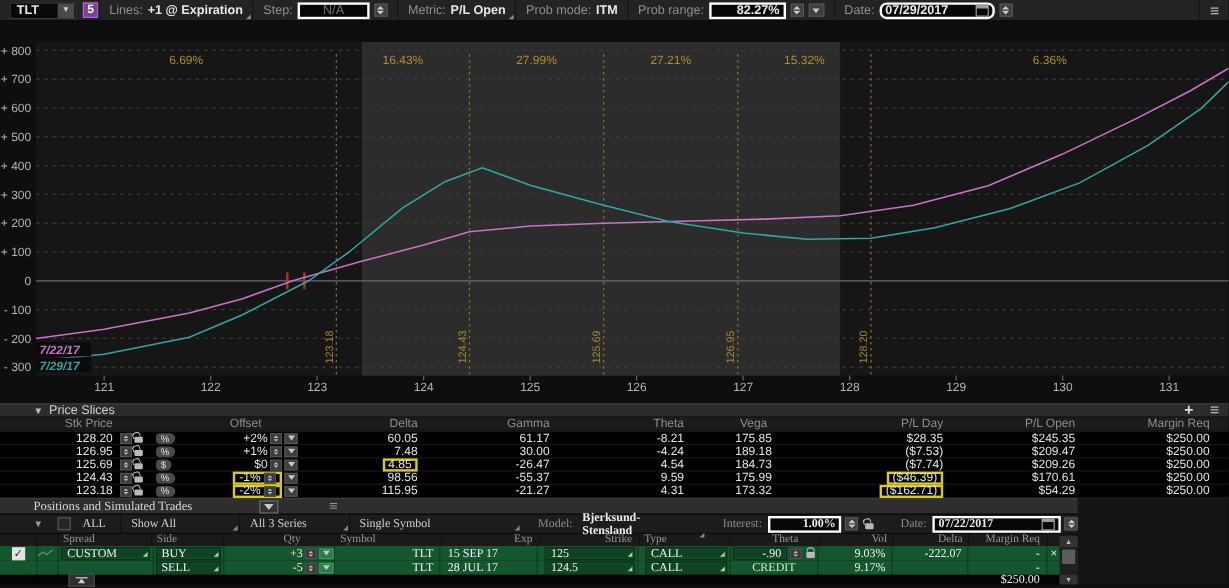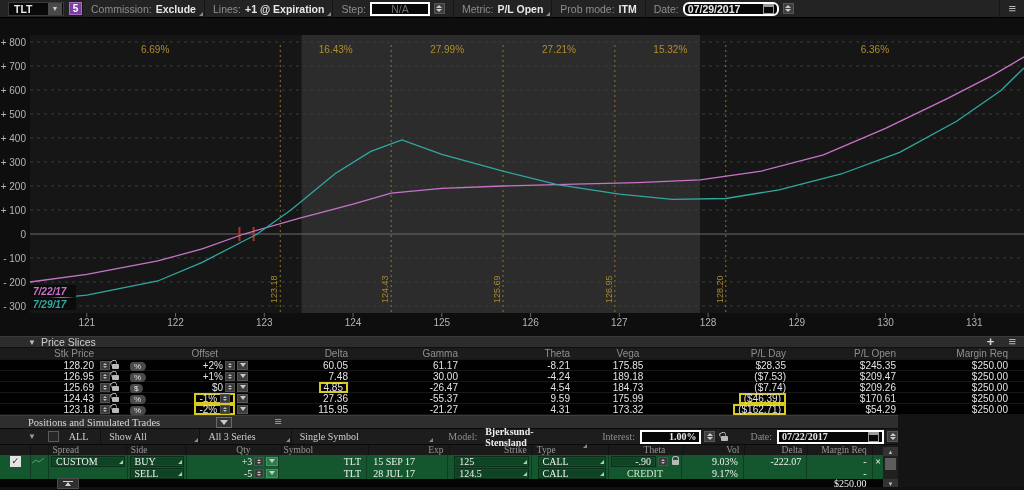--- a/index.html
+++ b/index.html
@@ -146,10 +146,6 @@
       <span class="ddb">▼</span>
     </div>
     <div class="badge5">5</div>
-    <div class="tb-group fold">
-      <span class="lbl">Commission:</span>
-      <span class="val">Exclude</span>
-    </div>
     <div class="tb-group fold">
       <span class="lbl">Lines:</span>
       <span class="val">+1 @ Expiration</span>

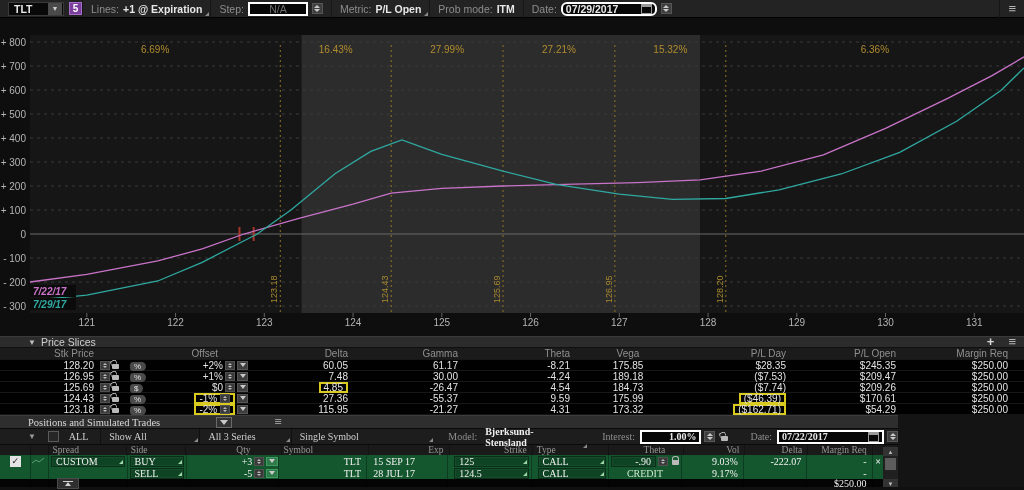--- a/index.html
+++ b/index.html
@@ -167,6 +167,19 @@
     <div class="tb-group">
       <span class="lbl">Prob mode:</span>
       <span class="val">ITM</span>
+    </div>
+    <div class="tb-group">
+      <span class="lbl">Prob range:</span>
+      <span class="inputbox" style="width:64px; justify-content:flex-end;">
+        <span class="ival">82.27%</span>
+      </span>
+      <span class="stepper">
+          <i class="up"></i>
+          <i class="dn"></i>
+        </span>
+      <span class="ddbtn">
+          <i></i>
+        </span>
     </div>
     <div class="tb-group">
       <span class="lbl">Date:</span>

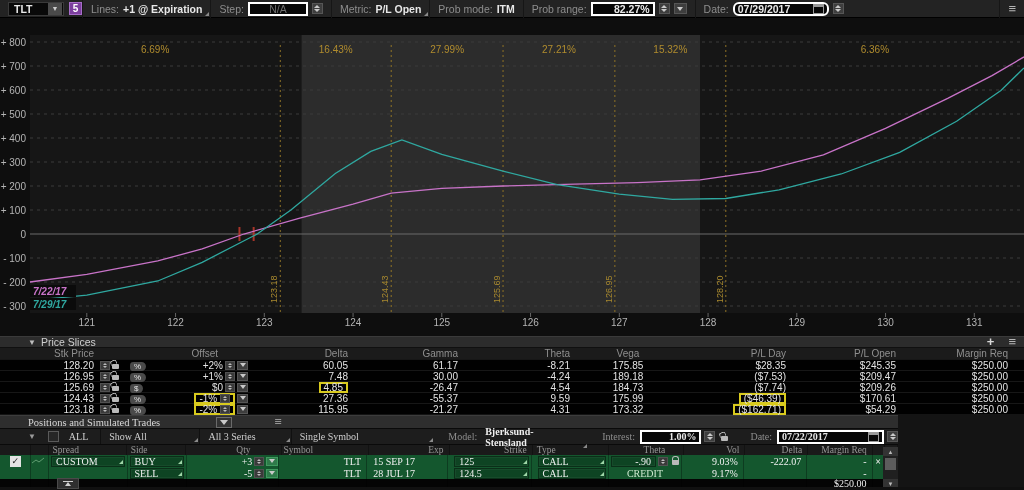--- a/index.html
+++ b/index.html
@@ -405,7 +405,7 @@
             <i></i>
           </span>
         </span>
-      <span class="c-n1">27.36</span>
+      <span class="c-n1">98.56</span>
       <span class="c-n2">-55.37</span>
       <span class="c-n3">9.59</span>
       <span class="c-n4">175.99</span>

